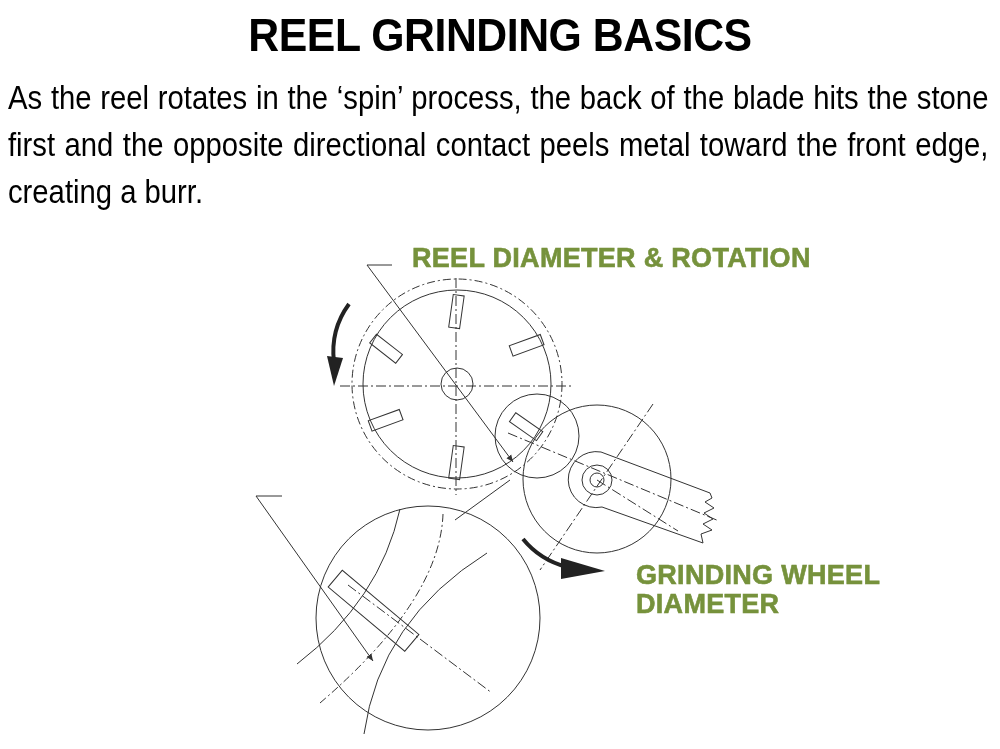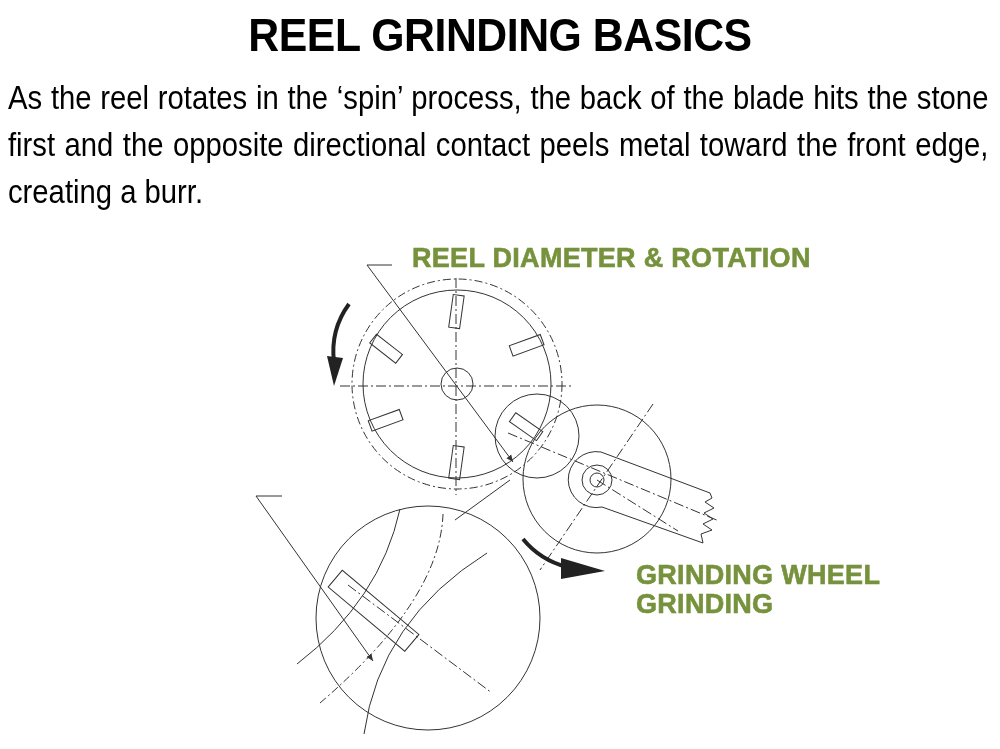--- a/index.html
+++ b/index.html
@@ -82,7 +82,7 @@
 </div>
 <div class="label" id="lbl-grind">
   <div>GRINDING WHEEL</div>
-  <div>GRINDING</div>
+  <div>DIAMETER</div>
 </div>
 
 </body></html>

